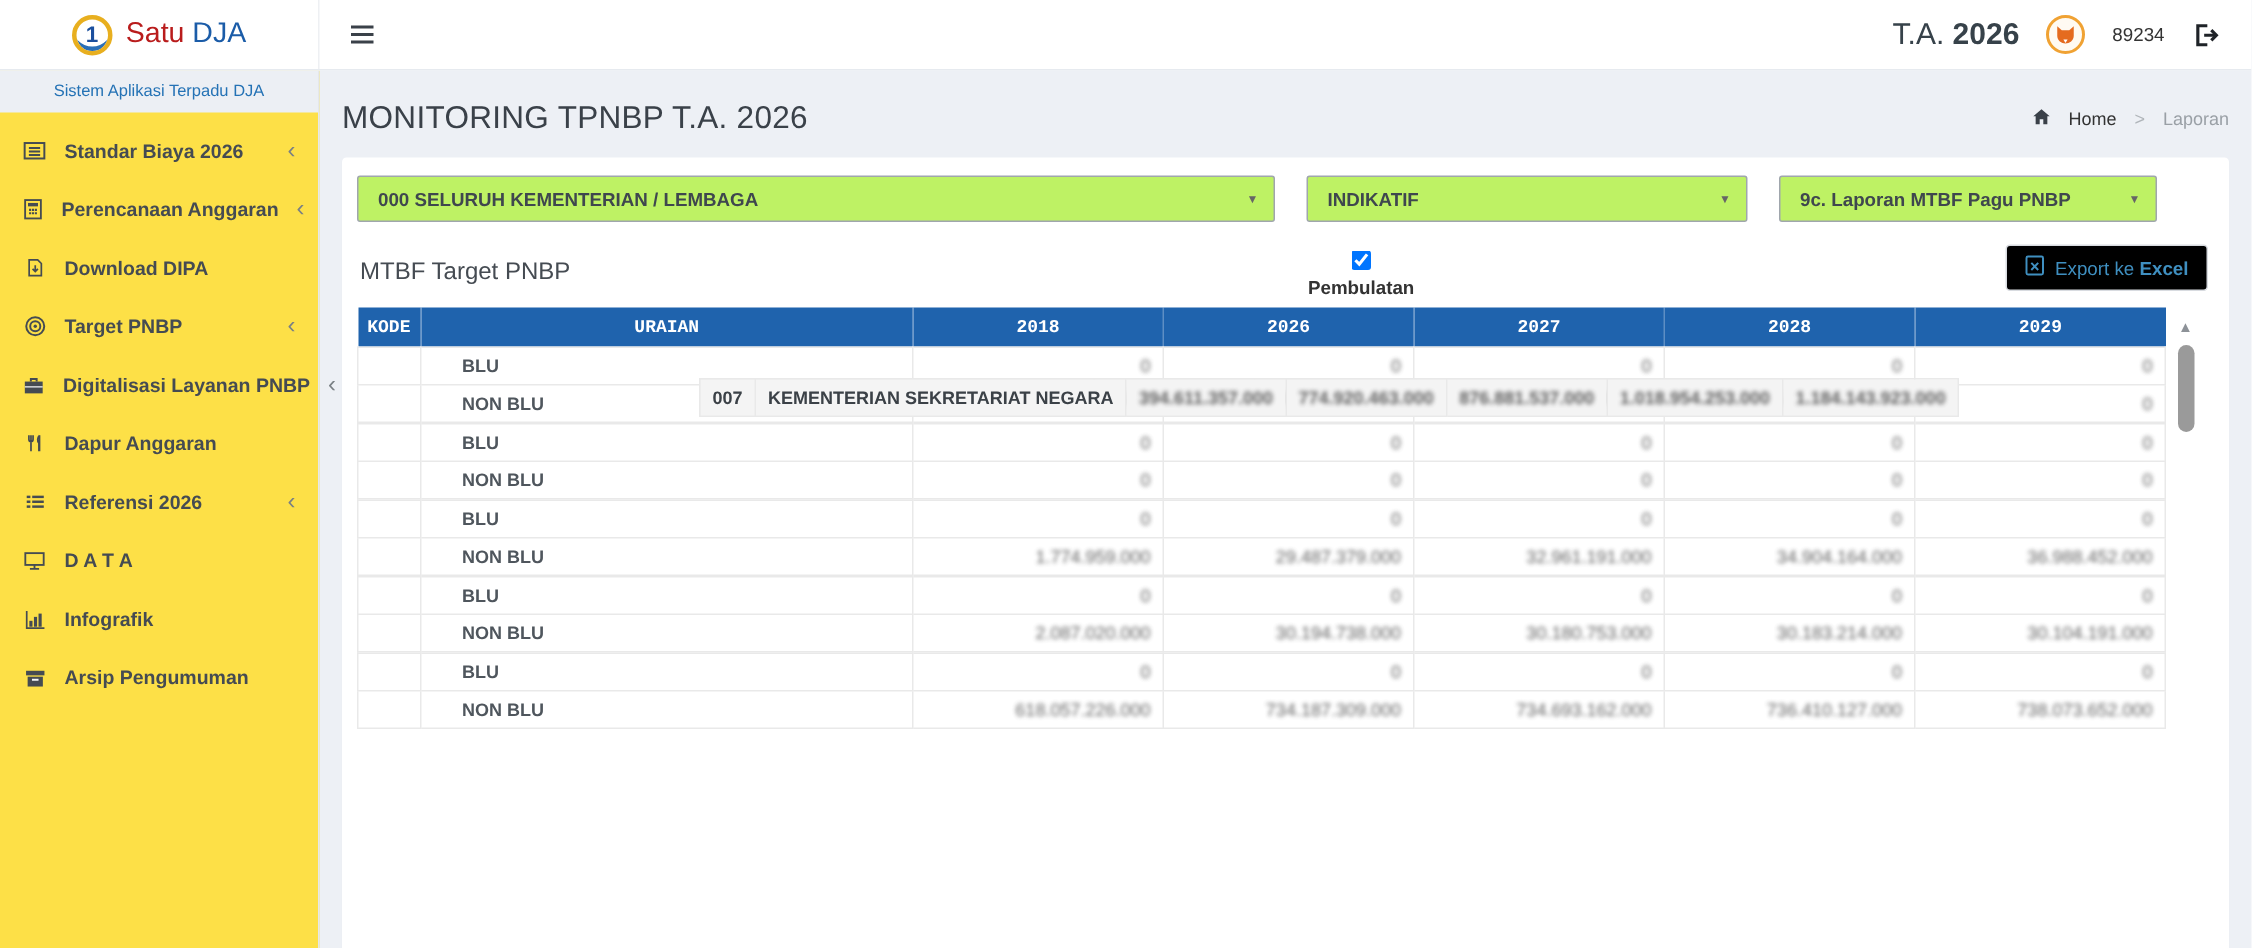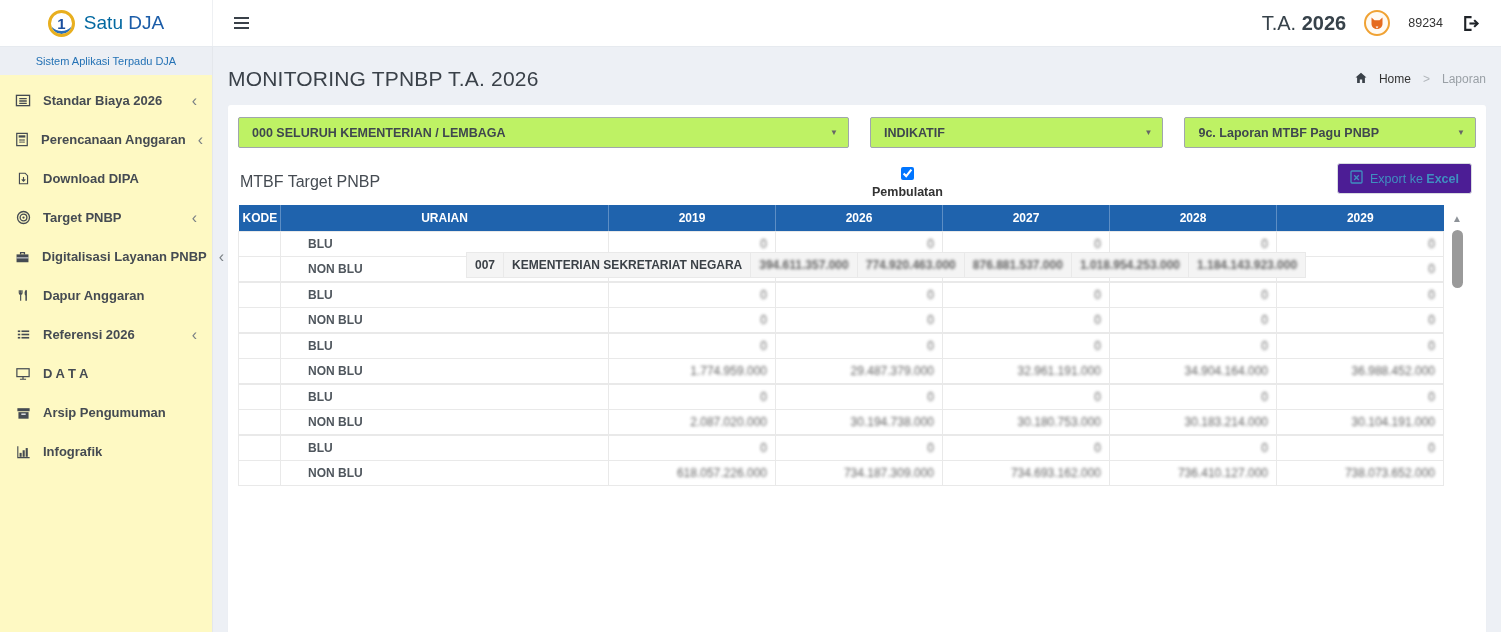--- a/index.html
+++ b/index.html
@@ -11,7 +11,7 @@
   .brand { width:213px; height:100%; display:flex; align-items:center; justify-content:center; gap:9px; border-right:1px solid #eef0f3; cursor:pointer; }
   .logo { width:27px; height:27px; border-radius:50%; background:#fff; border:3px solid #e8af1f; color:#1b4f9e; font-weight:bold; font-size:15px; display:flex; align-items:center; justify-content:center; box-shadow:inset 0 -6px 0 -3px #2a6fb8; }
   .brand-text { font-size:19px; }
-  .b-light { color:#0369a1; }
+  .b-light { color:#b91c1c; }
   .b-bold { color:#1b5ca8; font-weight:normal; }
   .hamburger { background:none; border:none; margin-left:17px; cursor:pointer; display:flex; flex-direction:column; gap:3px; padding:4px; }
   .hamburger i { display:block; width:15px; height:2px; background:#3a4149; }

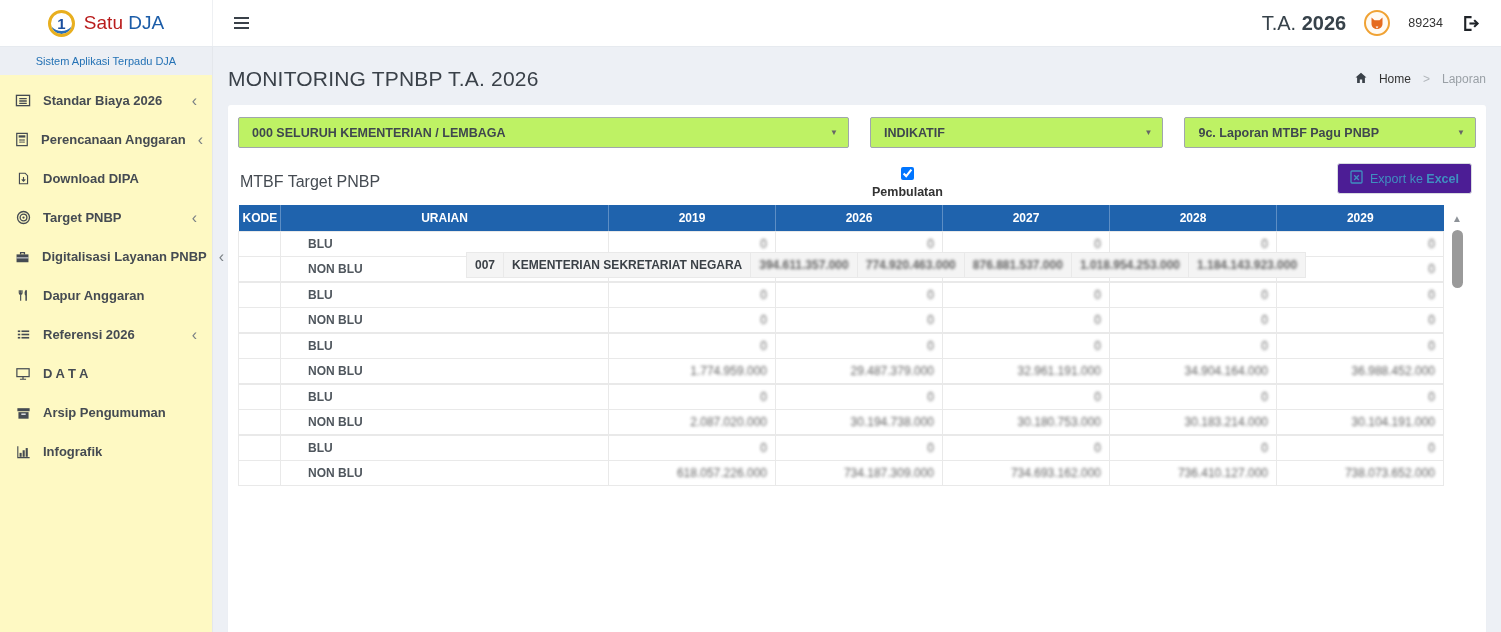--- a/index.html
+++ b/index.html
@@ -23,7 +23,7 @@
   .logout { background:none; border:none; cursor:pointer; display:flex; align-items:center; }
 
   
-  .sidebar { position:absolute; top:47px; left:0; width:213px; bottom:0; background:#fef9c3; border-right:1px solid #e4e7ec; }
+  .sidebar { position:absolute; top:47px; left:0; width:213px; bottom:0; background:#fde047; border-right:1px solid #e4e7ec; }
   .side-sub { padding:8px 6px; text-align:center; font-size:11px; color:#2472b5; background:#eceff4; }
   .menu { padding-top:6px; }
   .menu-item { display:flex; align-items:center; gap:12px; padding:12px 15px; cursor:pointer; }

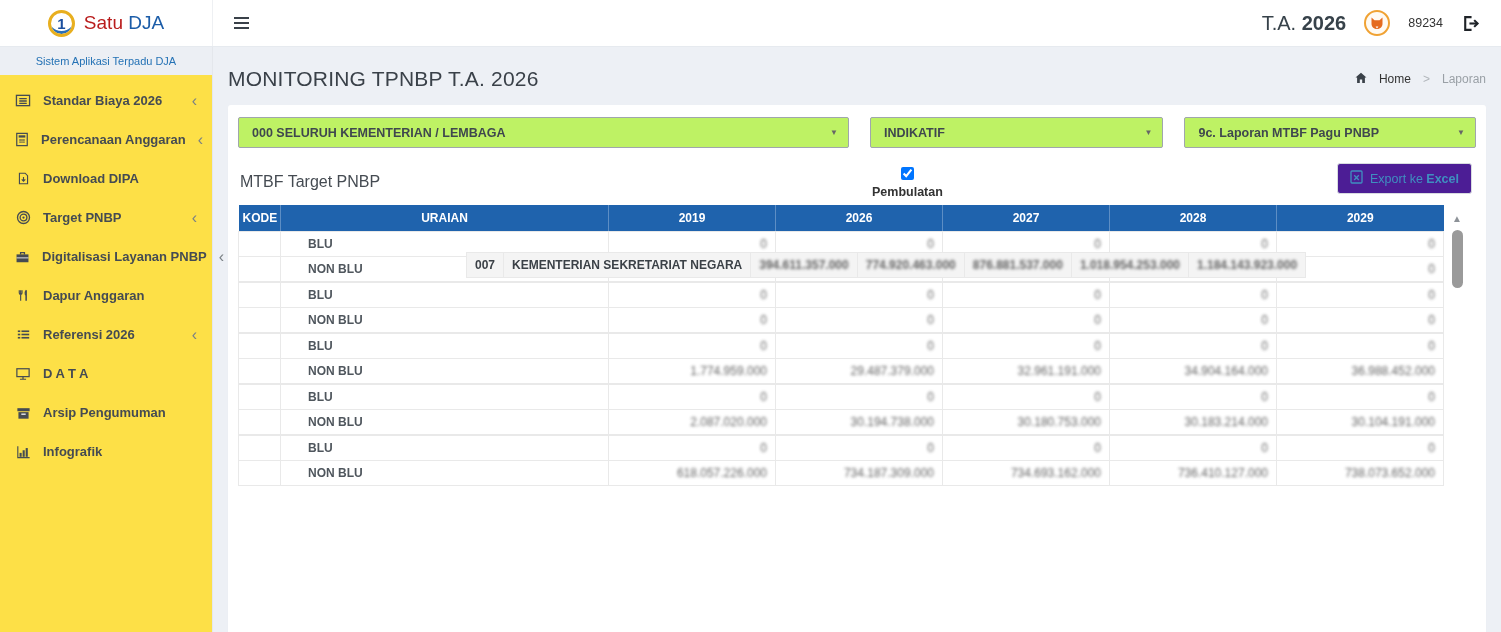--- a/index.html
+++ b/index.html
@@ -246,7 +246,7 @@
         <span>INDIKATIF</span>
         <i class="caret">▼</i>
       </div>
-      <div class="select" style="width:292px">
+      <div class="select" style="width:252px">
         <span>9c. Laporan MTBF Pagu PNBP</span>
         <i class="caret">▼</i>
       </div>

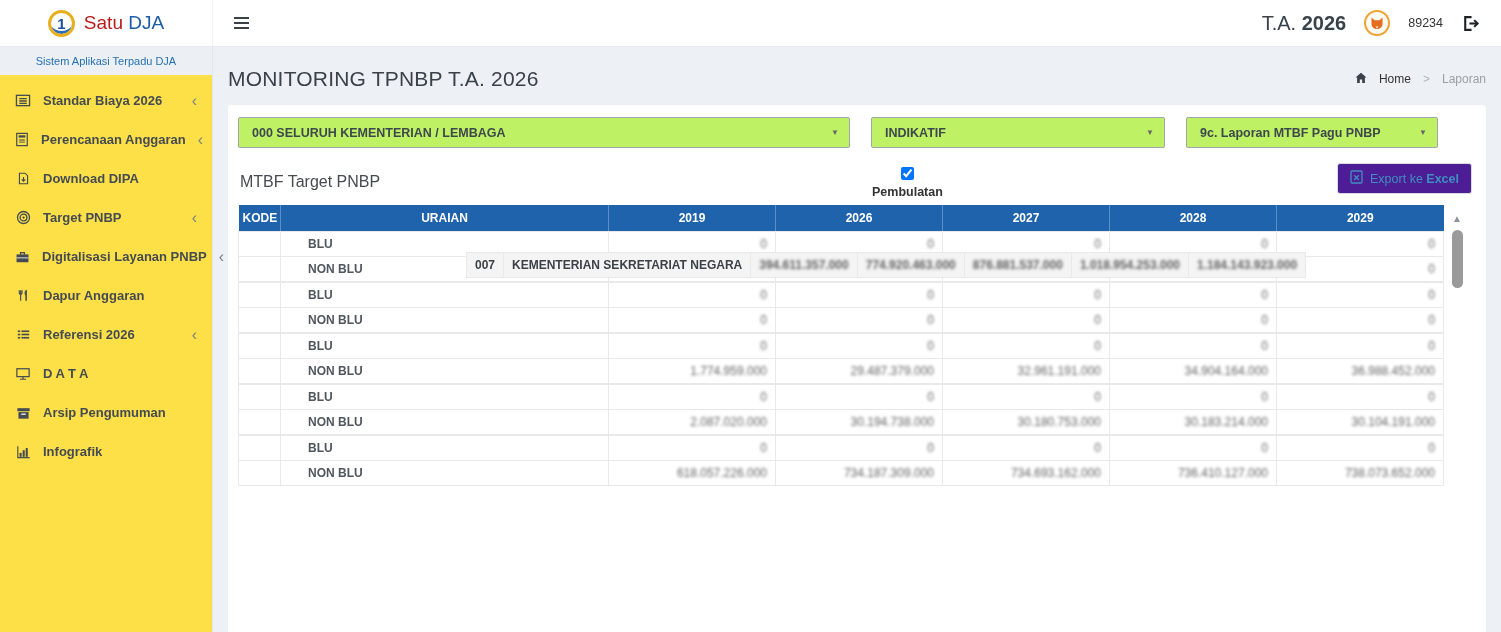--- a/index.html
+++ b/index.html
@@ -51,7 +51,7 @@
   .chk { position:absolute; left:634px; top:2px; display:flex; align-items:center; gap:5px; cursor:pointer;flex-direction:column; }
   .chk input { width:13px; height:13px; cursor:pointer; }
   .chk span { font-size:12.5px; font-weight:bold; color:#333; }
-  .export { position:absolute; right:4px; top:-2px; display:flex; align-items:center; gap:7px; background:#4c1d95; border:1px solid #d8dbe0; border-radius:3px; padding:6px 12px; font-size:12.5px; color:#3f8fc0; cursor:pointer; font-family:inherit; }
+  .export { position:absolute; right:4px; top:-2px; display:flex; align-items:center; gap:7px; background:#000000; border:1px solid #d8dbe0; border-radius:3px; padding:6px 12px; font-size:12.5px; color:#3f8fc0; cursor:pointer; font-family:inherit; }
   .export b { font-weight:bold; }
 
   

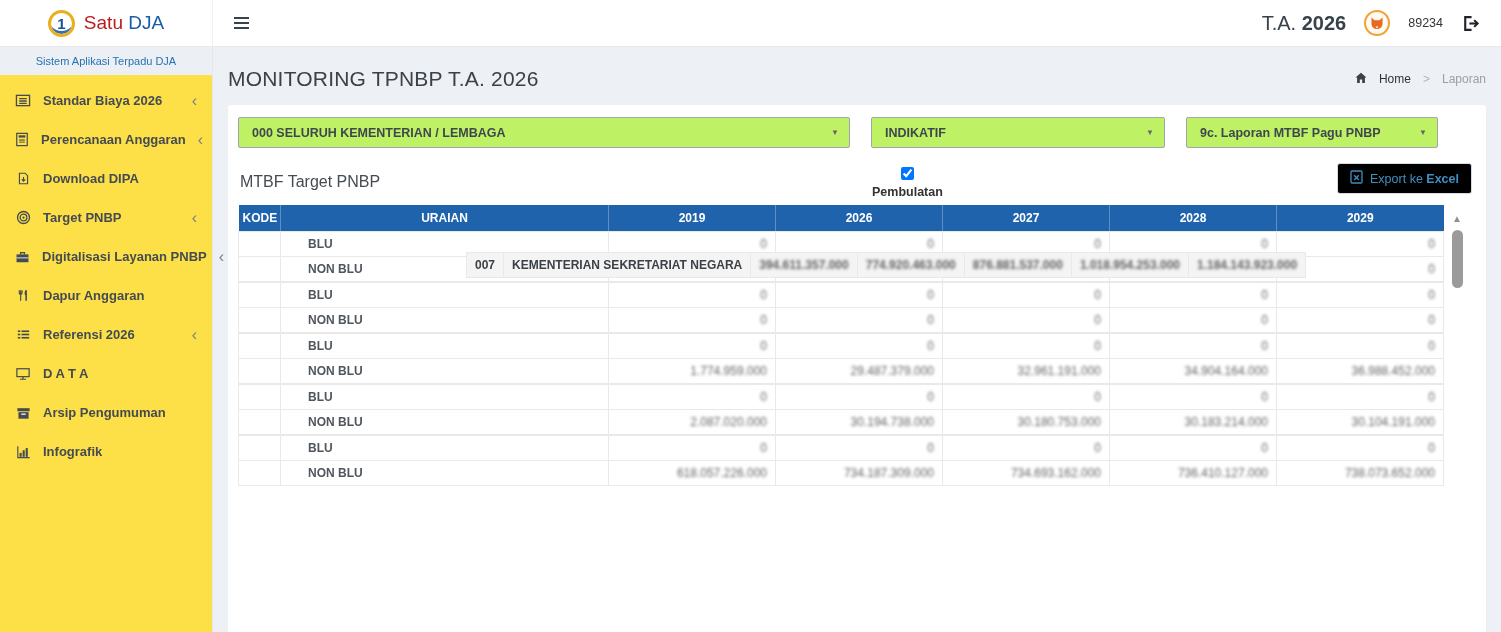--- a/index.html
+++ b/index.html
@@ -57,7 +57,7 @@
   
   .table-zone { position:relative; padding-right:32px; }
   table { width:100%; border-collapse:collapse; table-layout:fixed; font-size:12px; }
-  thead th { background:#1f63ad; color:#fff; font-weight:bold; text-align:center; padding:6px 4px; font-size:12px; border-right:1px solid rgba(255,255,255,.28); }
+  thead th { background:#1f63ad; color:#fff; font-weight:bold; text-align:center; padding:6px 4px; font-size:12px; border-right:1px solid rgba(255,255,255,.28);font-family:Liberation Mono, monospace; }
   thead th:last-child { border-right:none; }
   tbody td { border:1px solid #e9e9e9; padding:5px 8px; height:25px; color:#4a5056; }
   tr.main td { background:#f4f4f4; }

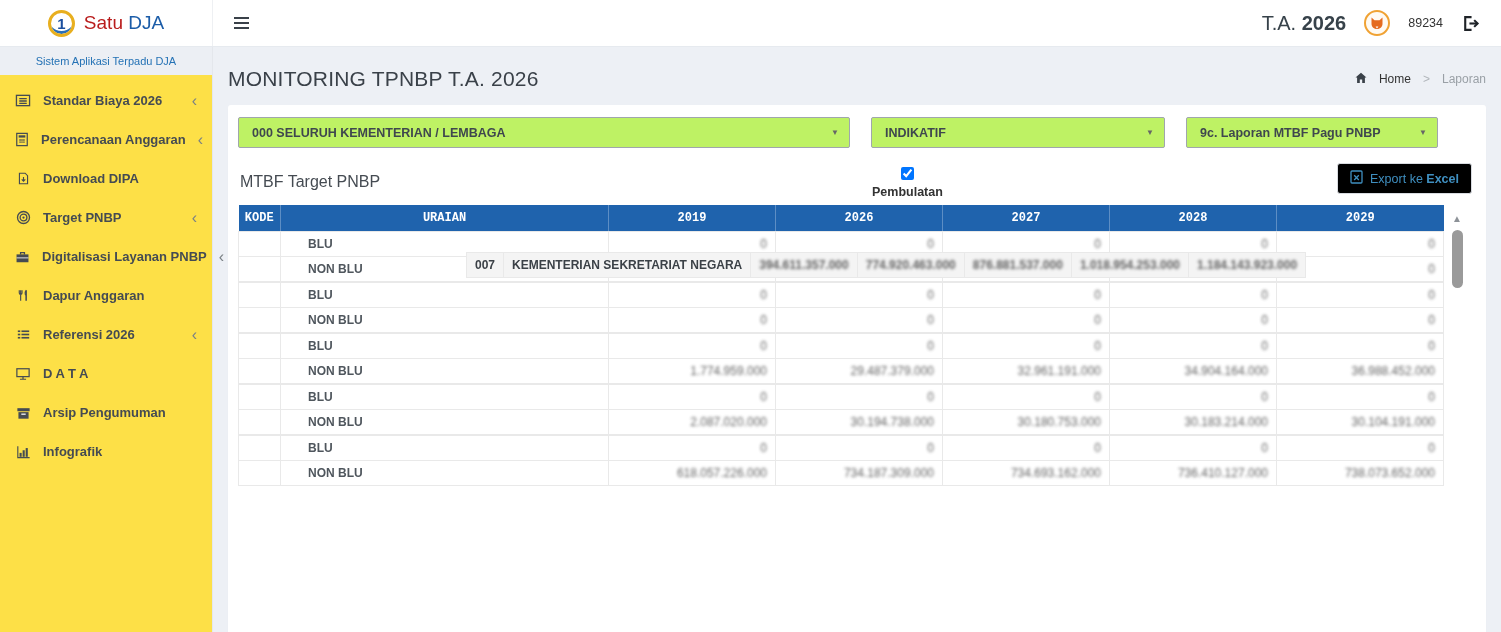--- a/index.html
+++ b/index.html
@@ -282,7 +282,7 @@
             <tr>
               <th>KODE</th>
               <th>URAIAN</th>
-              <th>2019</th>
+              <th>2018</th>
               <th>2026</th>
               <th>2027</th>
               <th>2028</th>

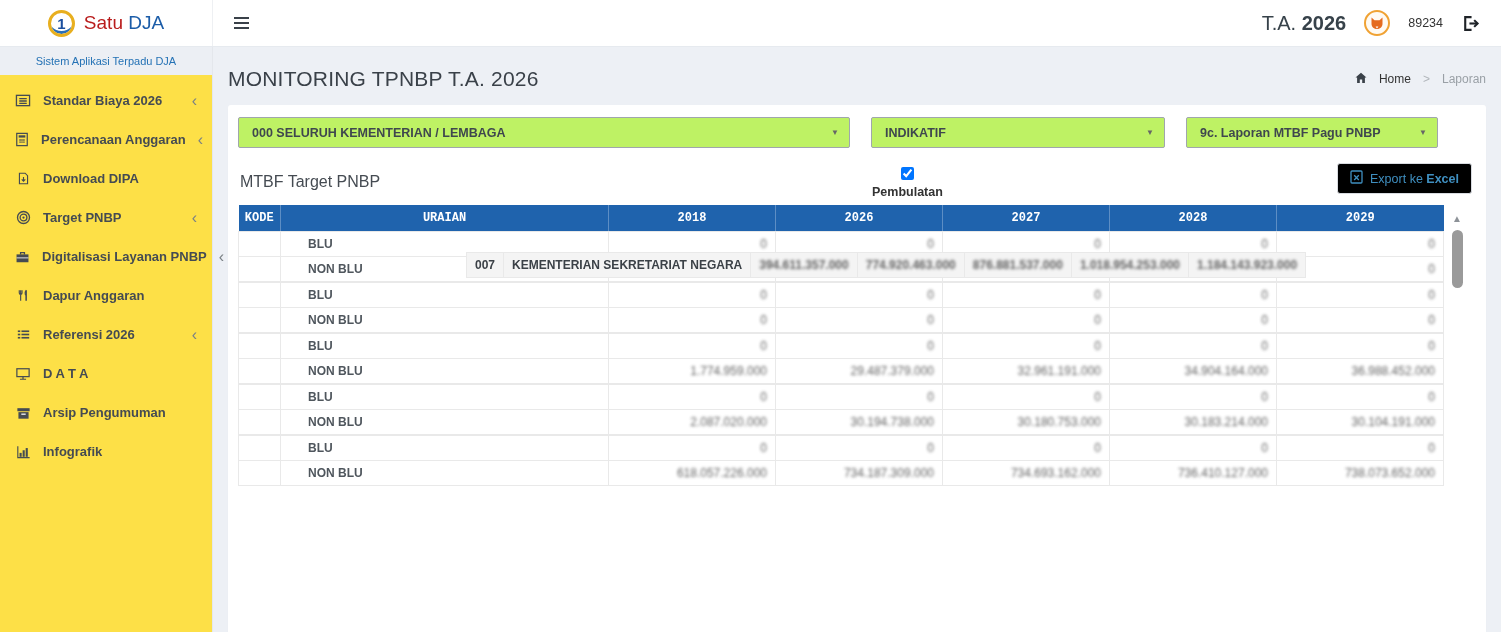--- a/index.html
+++ b/index.html
@@ -202,16 +202,6 @@
       <div class="menu-item">
         <span class="mi-icon">
           <svg width="15" height="14" viewBox="0 0 16 16">
-            <rect x="1" y="2.5" width="14" height="3.5" fill="#454b52"></rect>
-            <rect x="2.2" y="7" width="11.6" height="7.5" fill="#454b52"></rect>
-            <rect x="5.5" y="8.6" width="5" height="1.5" fill="#f4f6f9"></rect>
-          </svg>
-        </span>
-        <span class="mi-label">Arsip Pengumuman</span>
-      </div>
-      <div class="menu-item">
-        <span class="mi-icon">
-          <svg width="15" height="14" viewBox="0 0 16 16">
             <path d="M1.5 1.5 V14.5 H15" stroke="#454b52" stroke-width="1.3" fill="none"></path>
             <rect x="3.5" y="9" width="2.4" height="4.5" fill="#454b52"></rect>
             <rect x="7" y="6" width="2.4" height="7.5" fill="#454b52"></rect>
@@ -219,6 +209,16 @@
           </svg>
         </span>
         <span class="mi-label">Infografik</span>
+      </div>
+      <div class="menu-item">
+        <span class="mi-icon">
+          <svg width="15" height="14" viewBox="0 0 16 16">
+            <rect x="1" y="2.5" width="14" height="3.5" fill="#454b52"></rect>
+            <rect x="2.2" y="7" width="11.6" height="7.5" fill="#454b52"></rect>
+            <rect x="5.5" y="8.6" width="5" height="1.5" fill="#f4f6f9"></rect>
+          </svg>
+        </span>
+        <span class="mi-label">Arsip Pengumuman</span>
       </div>
     </nav>
 </div>

